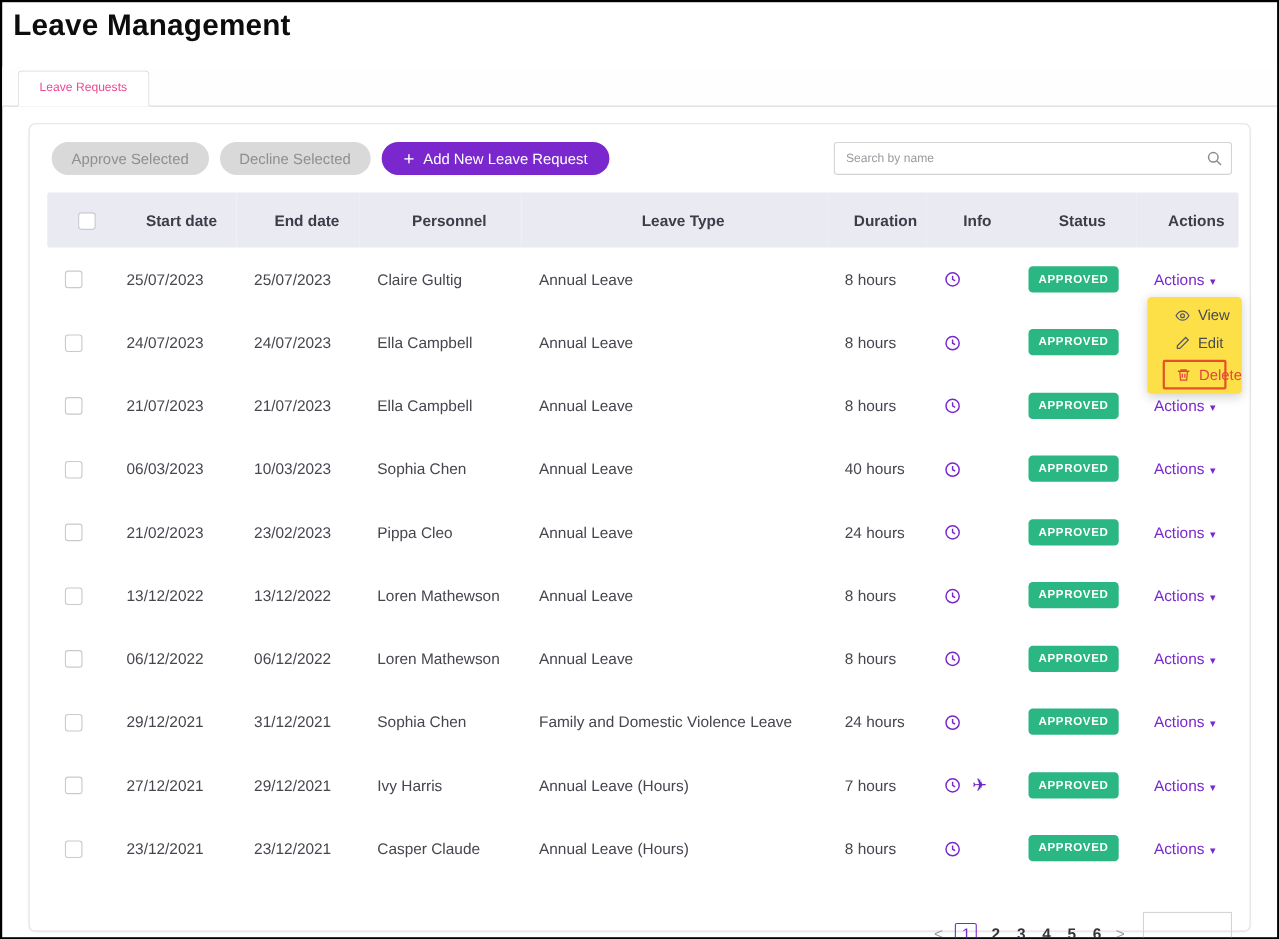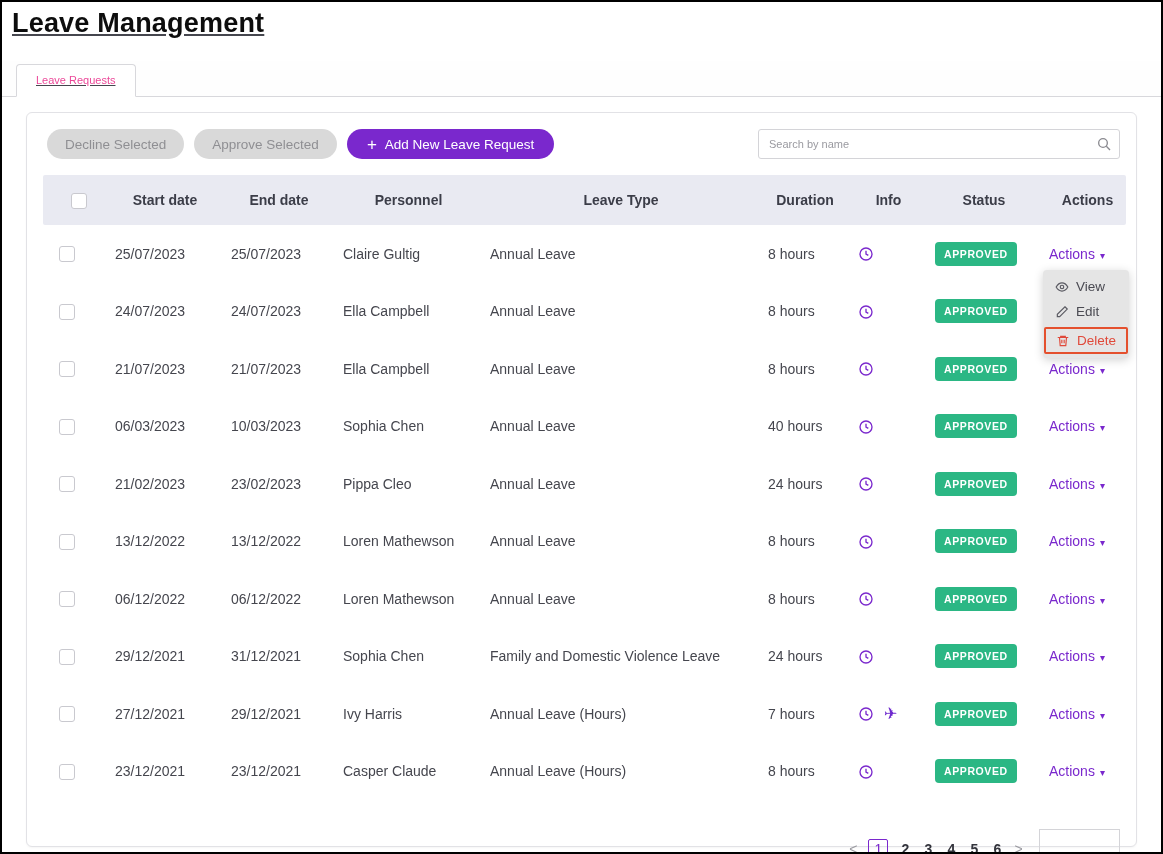--- a/index.html
+++ b/index.html
@@ -11,7 +11,7 @@
   }
   .frame {
     position: relative; width: 1163px; height: 854px;
-    border: 2px solid #000; background: #fff; overflow: hidden; text-decoration: underline;
+    border: 2px solid #000; background: #fff; overflow: hidden;
   }
   .page-title {
     margin: 6px 0 0 10px; font-size: 27px; font-weight: 700; color: #0d0d0d;

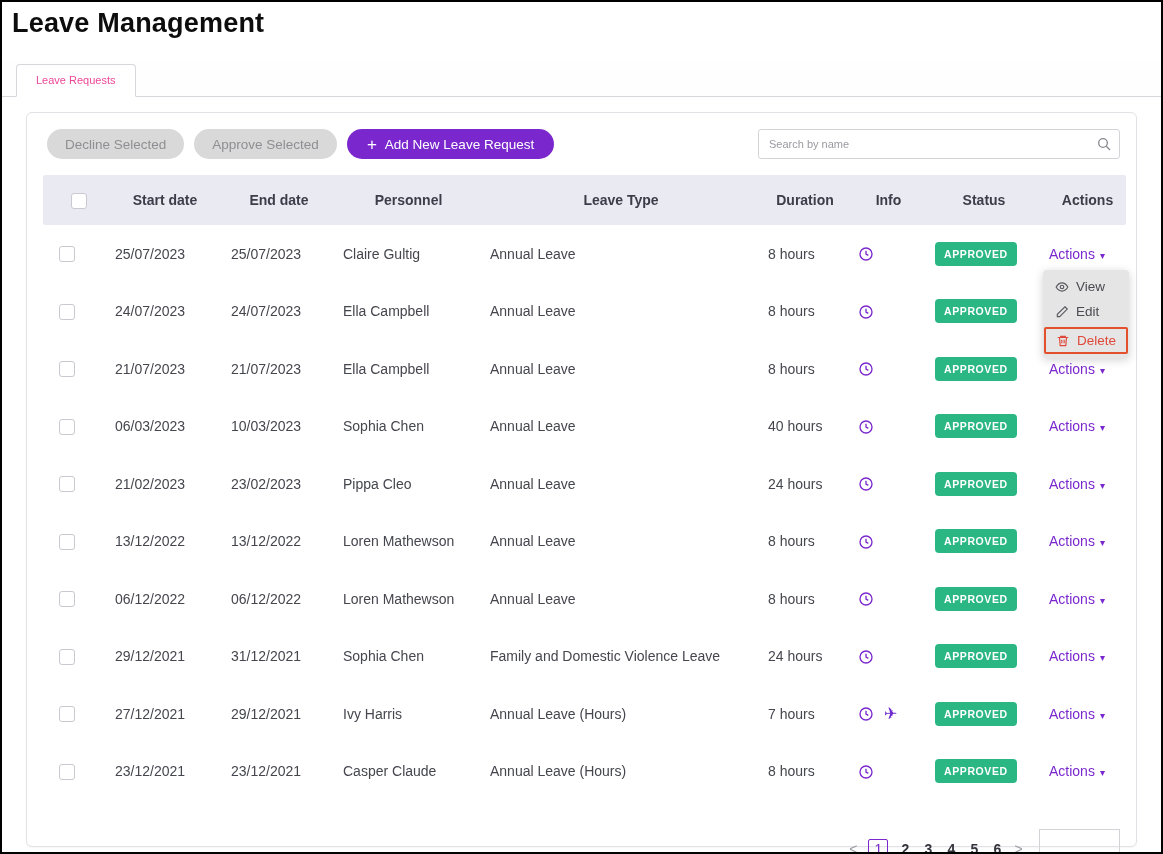--- a/index.html
+++ b/index.html
@@ -118,8 +118,8 @@
   <div class="panel">
 
     <div class="toolbar">
+      <button class="btn gray">Approve Selected</button>
       <button class="btn gray">Decline Selected</button>
-      <button class="btn gray">Approve Selected</button>
       <button class="btn purple">
         <span class="plus-glyph">+</span>
         <span>Add New Leave Request</span>

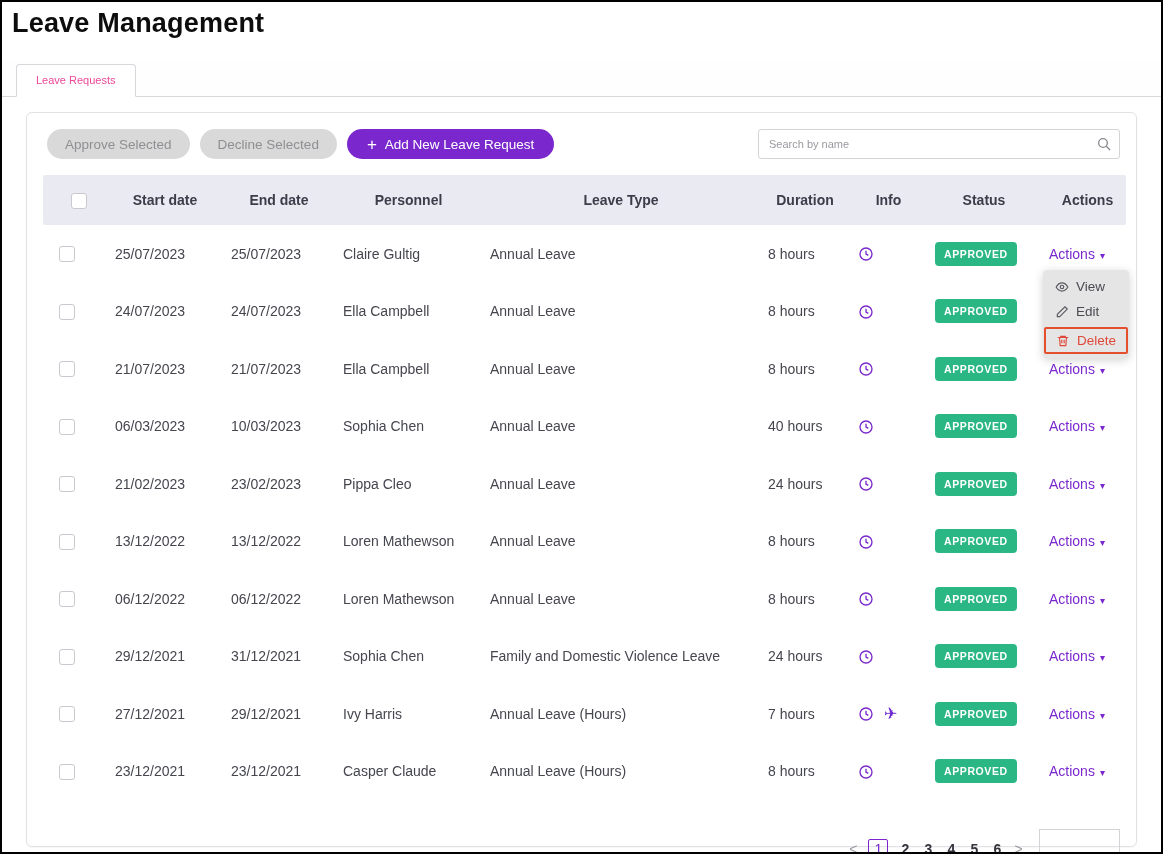--- a/index.html
+++ b/index.html
@@ -90,8 +90,8 @@
   .select-caret { color: #999; font-size: 10px; line-height: 1; }
 
   .dropdown {
-    position: absolute; top: 157px; right: 7px; width: 86px; background: #e5e5e5;
-    border-radius: 4px; box-shadow: 0 2px 10px rgba(0,0,0,0.18); padding: 4px 0;
+    position: absolute; top: 157px; right: 7px; width: 86px; background: #fde047;
+    border-radius: 4px; box-shadow: 0 2px 10px rgba(0,0,0,0.18); padding: 4px 13px;
     z-index: 10;
   }
   .dd-item {

